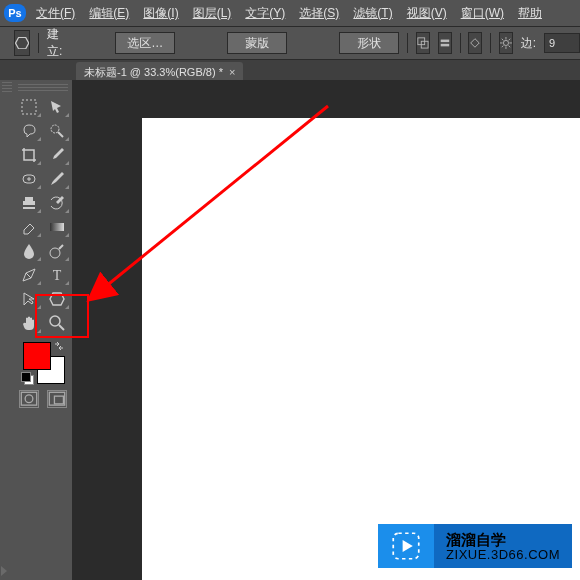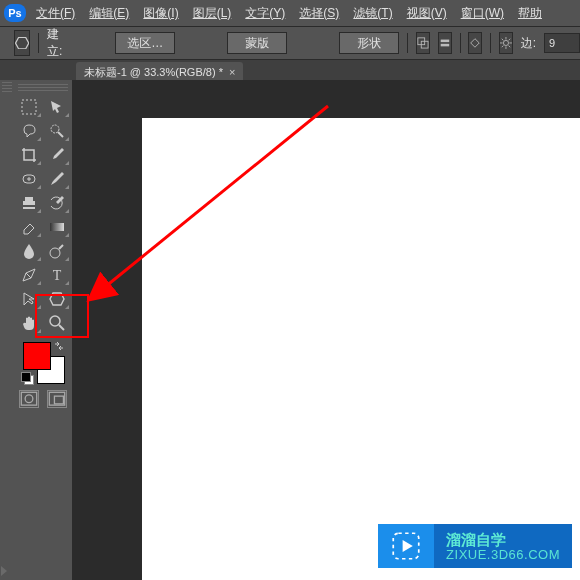--- a/index.html
+++ b/index.html
@@ -44,7 +44,7 @@
   .arrow-svg { position:absolute; left:60px; top:102px; width:272px; height:204px; z-index:21; pointer-events:none; }
   .watermark { position:absolute; right:8px; bottom:12px; height:44px; display:flex; align-items:center; z-index:30;}
   .wm-left { width:56px; height:44px; background:#1b8eeb; display:flex; align-items:center; justify-content:center; }
-  .wm-right { height:44px; background:#0f69c1; display:flex; flex-direction:column; justify-content:center; padding:0 12px; color:#5eead4; }
+  .wm-right { height:44px; background:#0f69c1; display:flex; flex-direction:column; justify-content:center; padding:0 12px; color:#000000; }
   .wm-t1 { font-size:15px; font-weight:bold; line-height:18px;}
   .wm-t2 { font-size:13px; letter-spacing:0.5px; line-height:12px; opacity:0.95;}
   .sep { width:1px; height:20px; background:#2a2a2a; }

